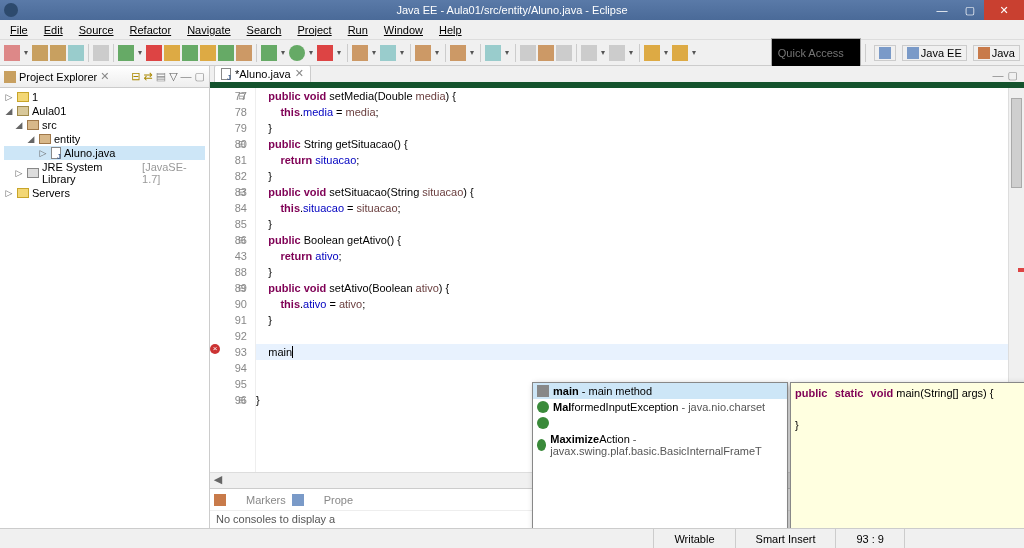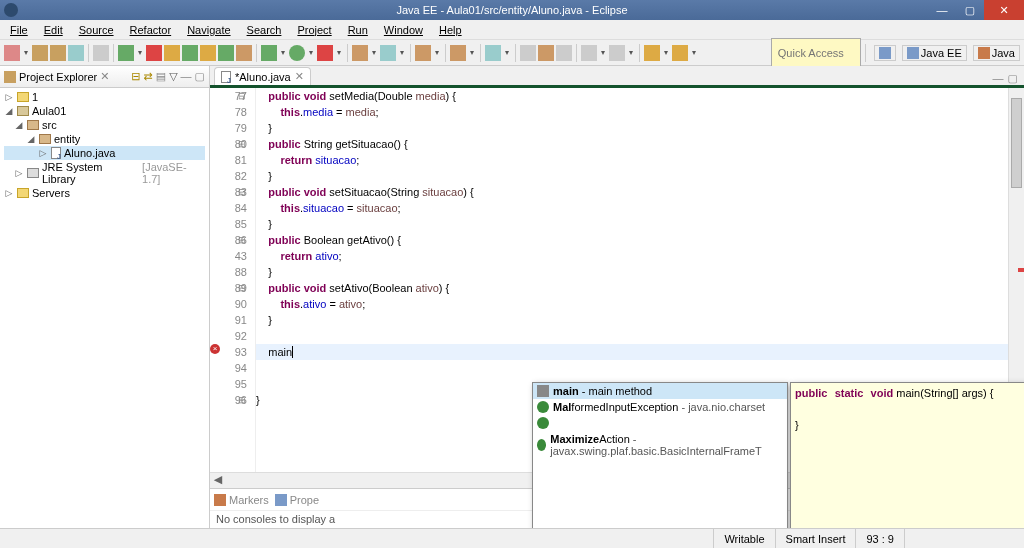--- a/index.html
+++ b/index.html
@@ -19,7 +19,7 @@
 .tb-sep { width: 1px; height: 18px; background: #ccc; margin: 0 2px; }
 .tb-icon { width: 16px; height: 16px; display: inline-block; }
 .tb-drop { width: 8px; display: inline-block; color: #555; font-size: 8px; text-align: center; }
-.quick-access { margin-left: auto; border: 1px solid #aaa; padding: 14px 6px; background: #fef9c3; width: 90px; height: 18px; color: #888; }
+.quick-access { margin-left: auto; border: 1px solid #aaa; padding: 14px 6px; background: #000000; width: 90px; height: 18px; color: #888; }
 .persp-btn { border: 1px solid #ccc; padding: 1px 4px; display: flex; align-items: center; gap: 2px; margin-left: 4px; }
 
 .main-area { flex: 1; display: flex; overflow: hidden; }

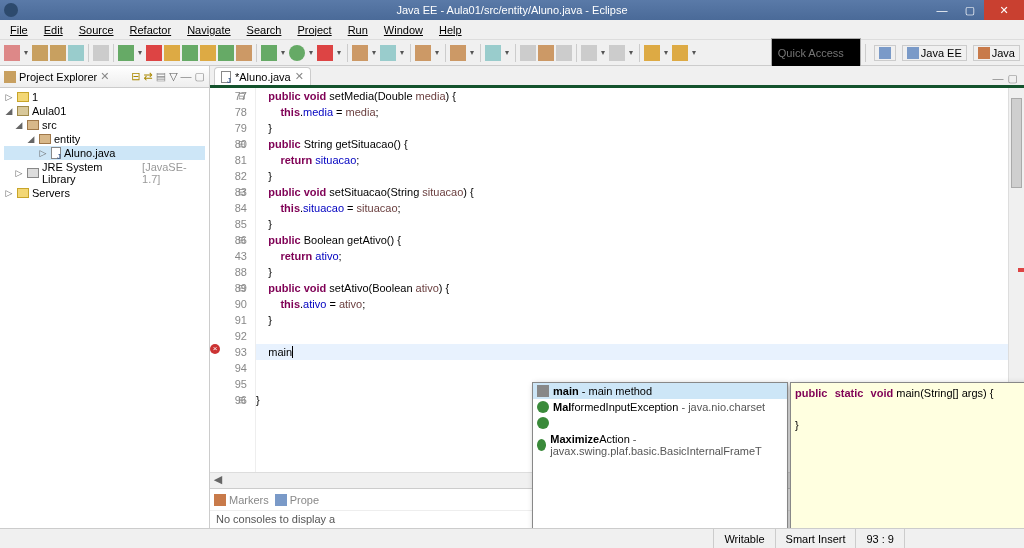--- a/index.html
+++ b/index.html
@@ -41,7 +41,7 @@
 .selected { background: #cde6f7; }
 
 .editor-area { flex: 1; display: flex; flex-direction: column; position: relative; background: #fff; }
-.editor-tabs { height: 22px; display: flex; align-items: flex-end; background: #f0f0f0; border-bottom: 3px solid #14532d; padding-left: 4px; }
+.editor-tabs { height: 22px; display: flex; align-items: flex-end; background: #f0f0f0; border-bottom: 6px solid #14532d; padding-left: 4px; }
 .editor-tab { background: #fff; border: 1px solid #ccc; border-bottom: none; border-top-left-radius: 4px; border-top-right-radius: 4px; padding: 2px 6px; display: flex; align-items: center; gap: 4px; }
 .close-x { color: #888; cursor: pointer; }
 .editor-hdr-icons { margin-left: auto; padding-right: 6px; display: flex; gap: 4px; }

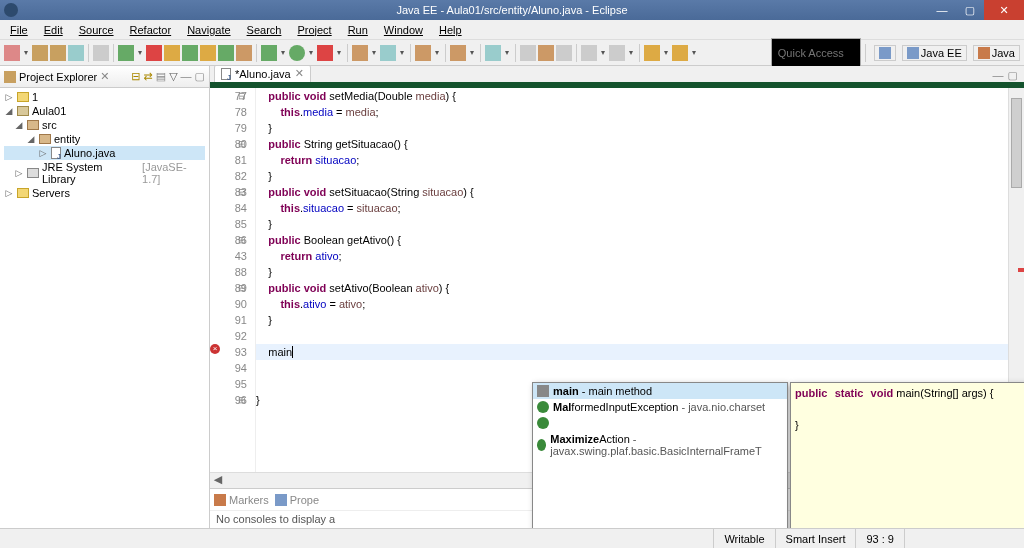--- a/index.html
+++ b/index.html
@@ -66,7 +66,7 @@
 .hscroll .arrow { width: 16px; text-align: center; color: #666; }
 
 .bottom-views { height: 22px; background: #fff; border-top: 1px solid #ccc; display: flex; align-items: center; padding: 0 4px; gap: 6px; }
-.bottom-views .tab { color: #888; display: flex; align-items: center; gap: 3px; }
+.bottom-views .tab { color: #888; display: flex; align-items: center; gap: 20px; }
 .no-consoles { height: 18px; background: #fff; padding: 2px 6px; color: #555; border-top: 1px solid #eee; }
 
 

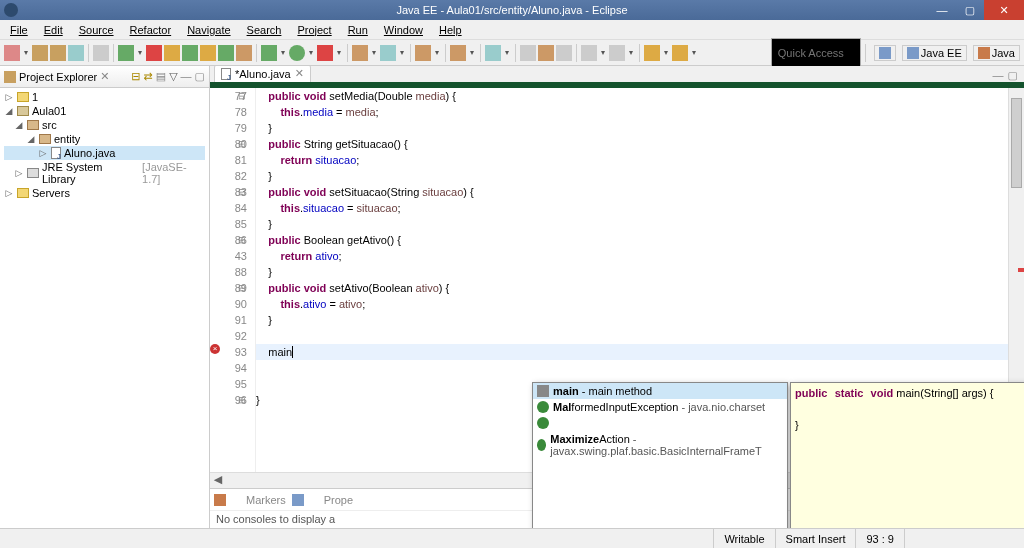--- a/index.html
+++ b/index.html
@@ -84,7 +84,7 @@
 .doc-content { flex: 1; padding: 2px 4px; font-family: Consolas, monospace; font-size: 12px; line-height: 16px; white-space: pre; }
 
 .statusbar { height: 20px; background: #f0f0f0; border-top: 1px solid #ccc; display: flex; align-items: center; }
-.statusbar .cell { border-left: 1px solid #ccc; padding: 0 10px; height: 100%; display: flex; align-items: center; }
+.statusbar .cell { border-left: 1px solid #ccc; padding: 0 20px; height: 100%; display: flex; align-items: center; }
 .statusbar .spacer { flex: 1; }
 
 .mini-ico { width: 12px; height: 12px; display: inline-block; background: #888; }

